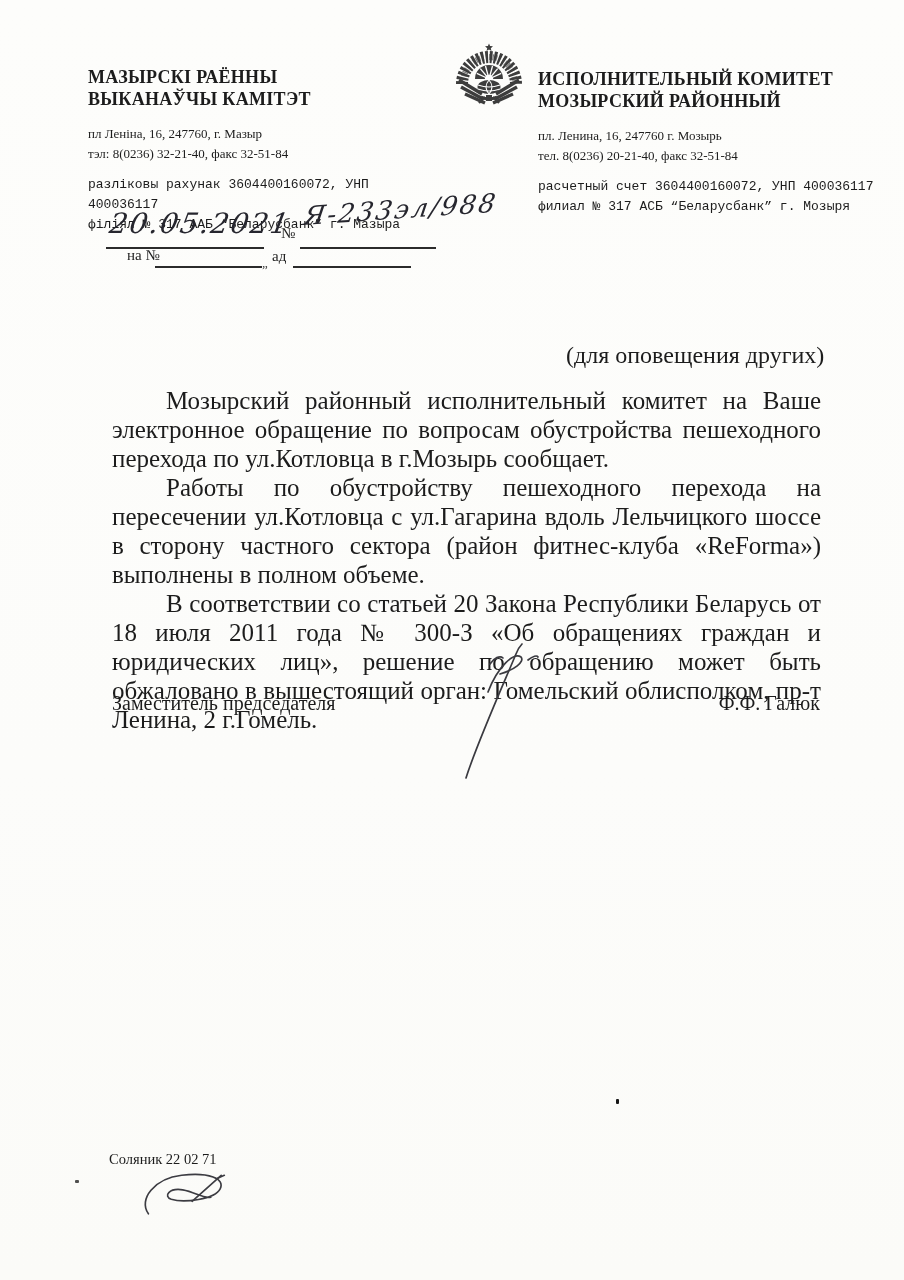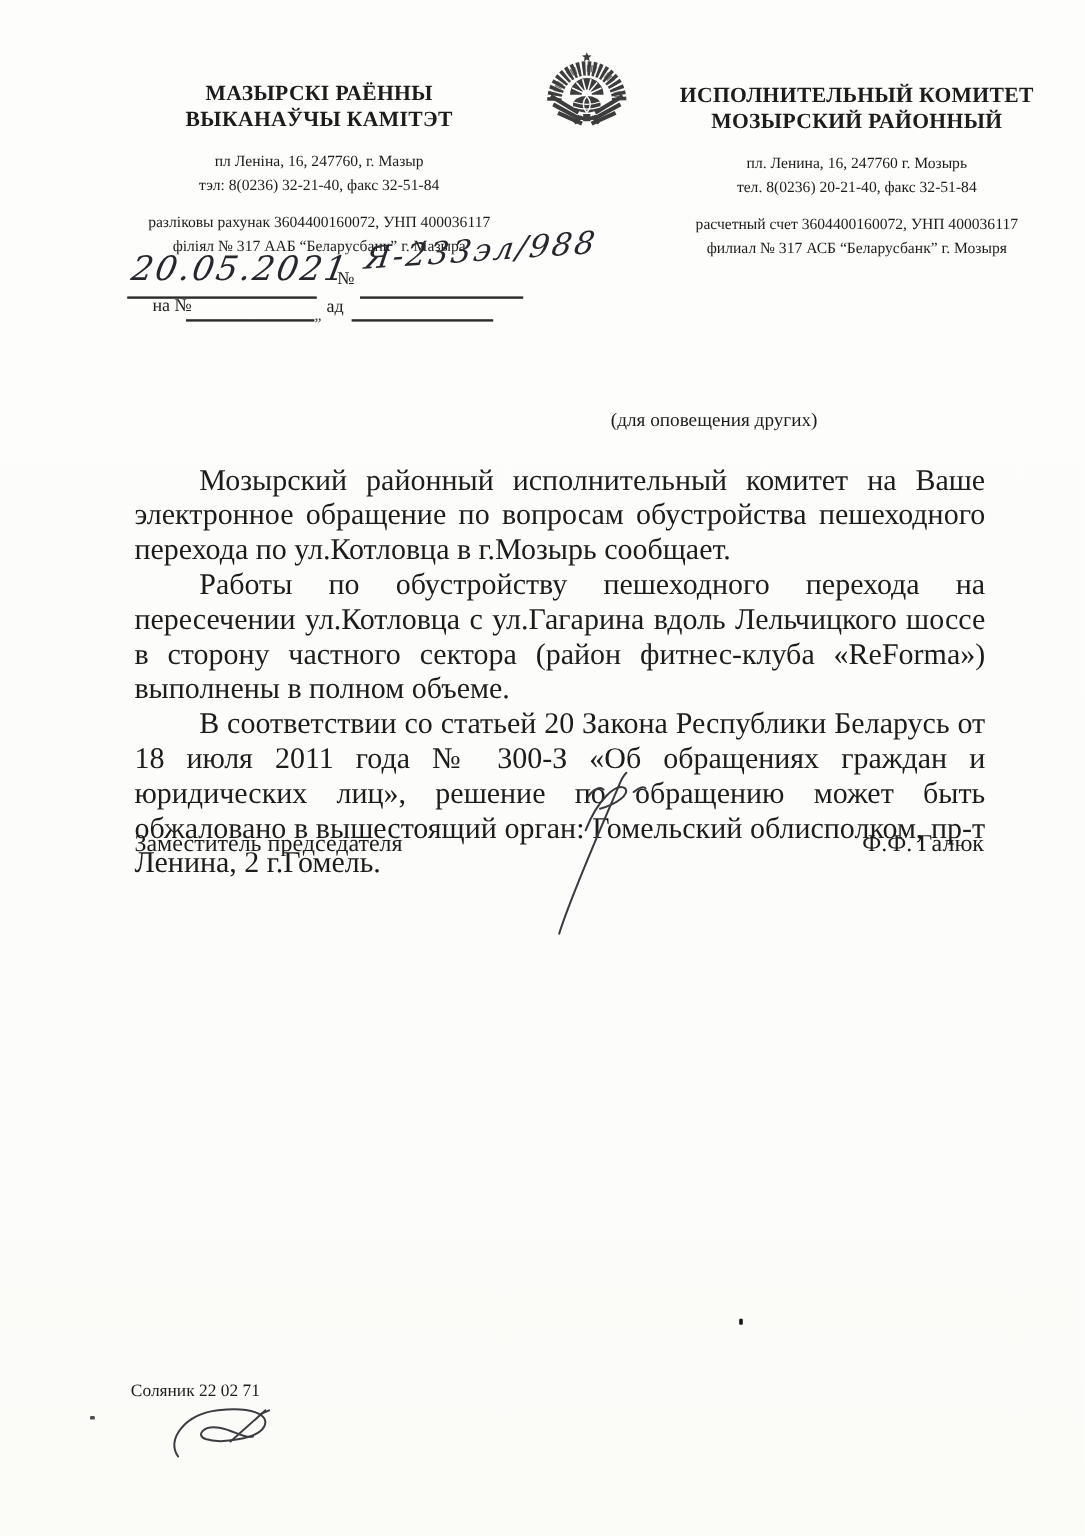--- a/index.html
+++ b/index.html
@@ -12,7 +12,7 @@
   }
   .abs{position:absolute;}
   
-  .lh-col{text-align:center;}
+  .lh-col{text-align:left;}
   .lh-title{font-weight:bold;font-size:18px;line-height:22px;letter-spacing:.3px;}
   .lh-addr{font-size:13px;line-height:20px;margin-top:14px;}
   .lh-bank{font-size:13px;line-height:20px;margin-top:11px;}

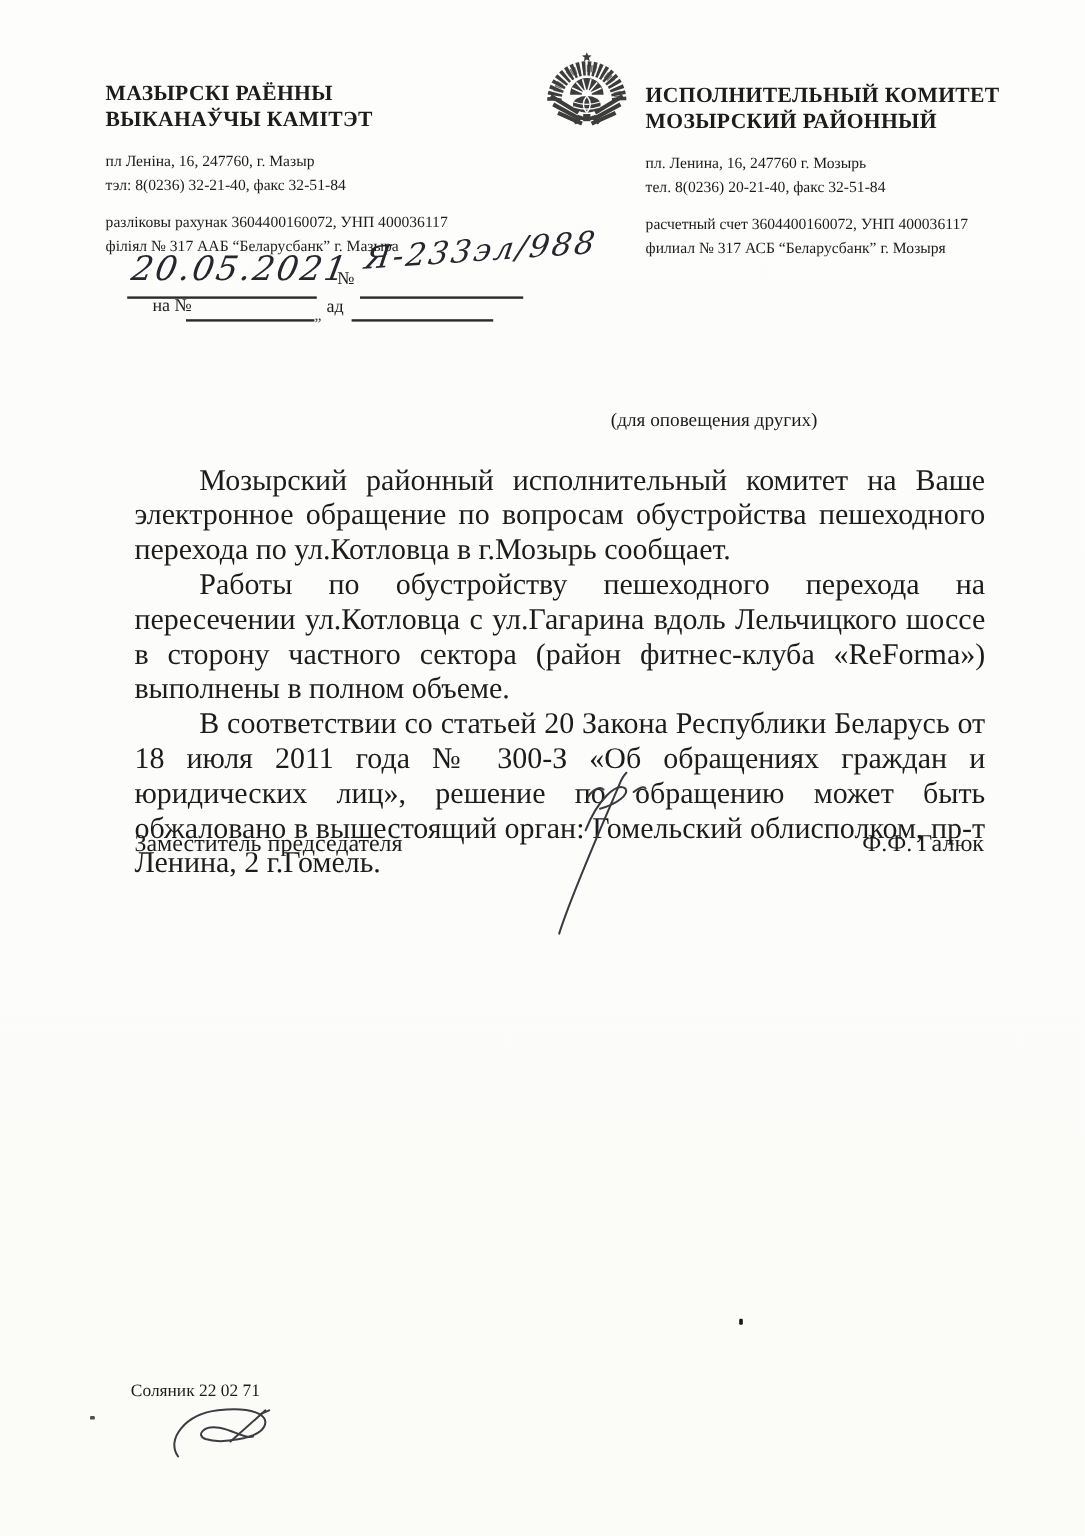--- a/index.html
+++ b/index.html
@@ -15,7 +15,7 @@
   .lh-col{text-align:left;}
   .lh-title{font-weight:bold;font-size:18px;line-height:22px;letter-spacing:.3px;}
   .lh-addr{font-size:13px;line-height:20px;margin-top:14px;}
-  .lh-bank{font-size:13px;line-height:20px;margin-top:11px;}
+  .lh-bank{font-size:13px;line-height:20px;margin-top:11px;font-family:Liberation Mono, monospace;}
   .lh-left{left:88px;top:66px;width:356px;}
   .lh-right{left:538px;top:68px;width:352px;}
   .emblem{left:452px;top:42px;width:74px;height:66px;opacity:.92;}

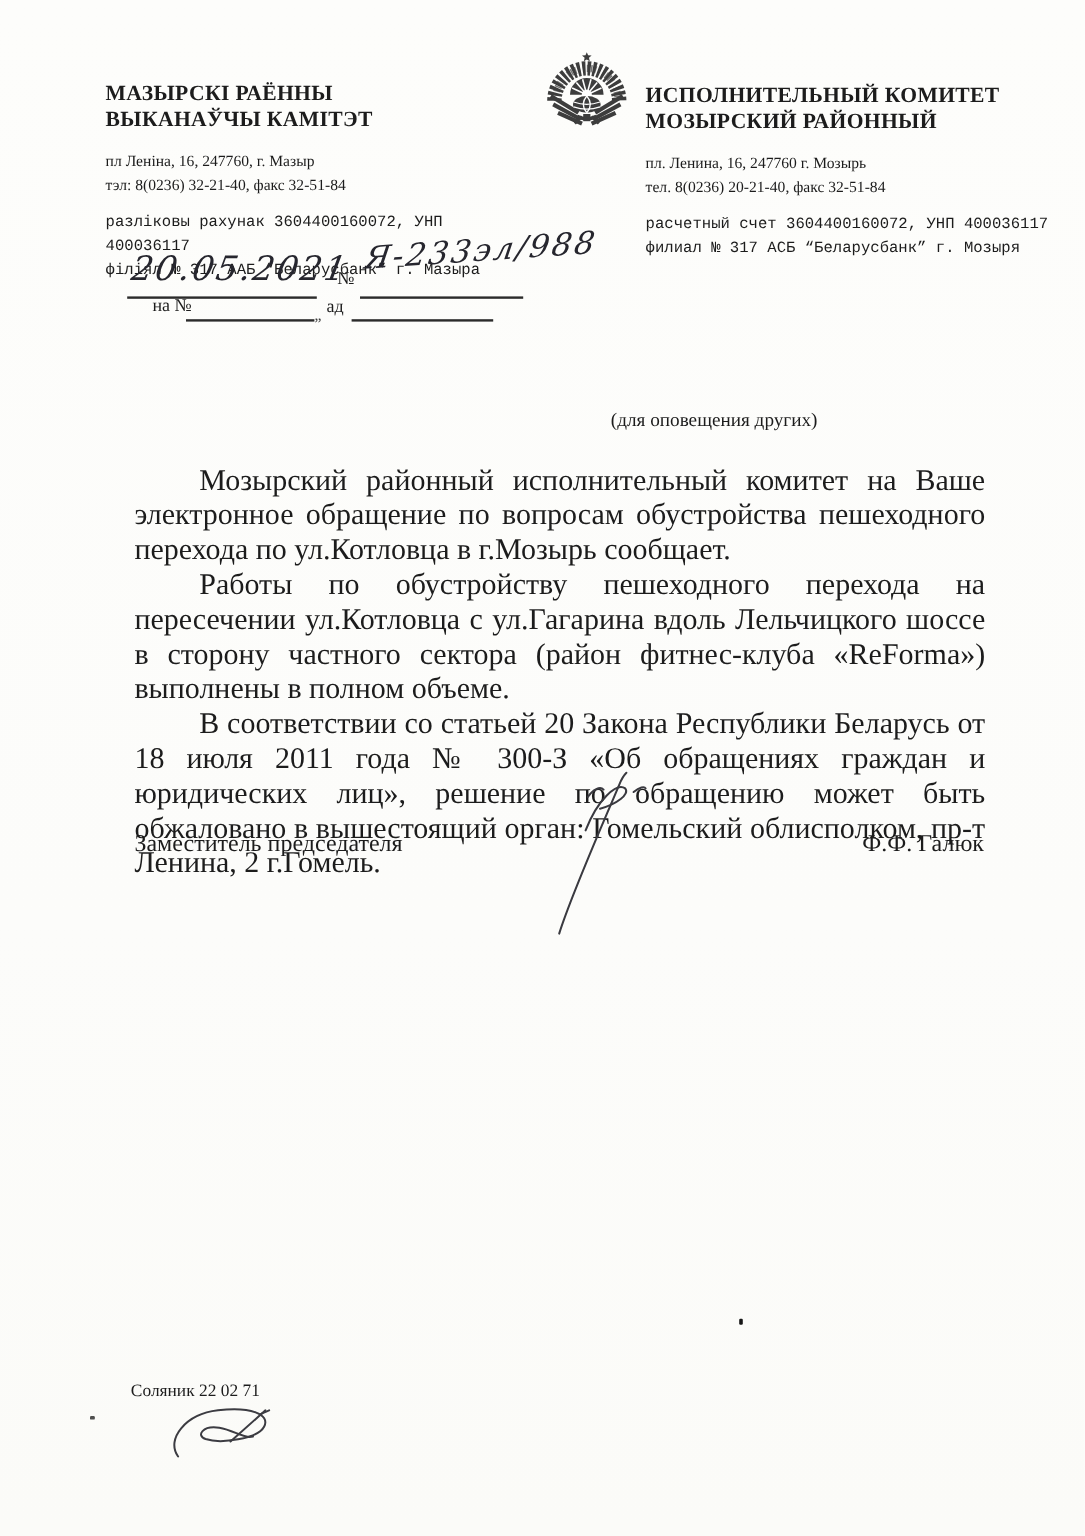--- a/index.html
+++ b/index.html
@@ -38,7 +38,7 @@
   .rule-na{left:155px;top:266px;width:107px;}
   .rule-ad{left:293px;top:266px;width:118px;}
   
-  .note{left:509px;top:342px;font-size:16px;white-space:nowrap;}
+  .note{left:566px;top:342px;font-size:24px;white-space:nowrap;}
   .body-text{left:112px;top:386px;width:709px;font-size:25px;line-height:29px;text-align:justify;}
   .body-text p{margin:0;text-indent:54px;}
   .sign-row{left:112px;top:692px;width:708px;display:flex;justify-content:space-between;font-size:20px;}

